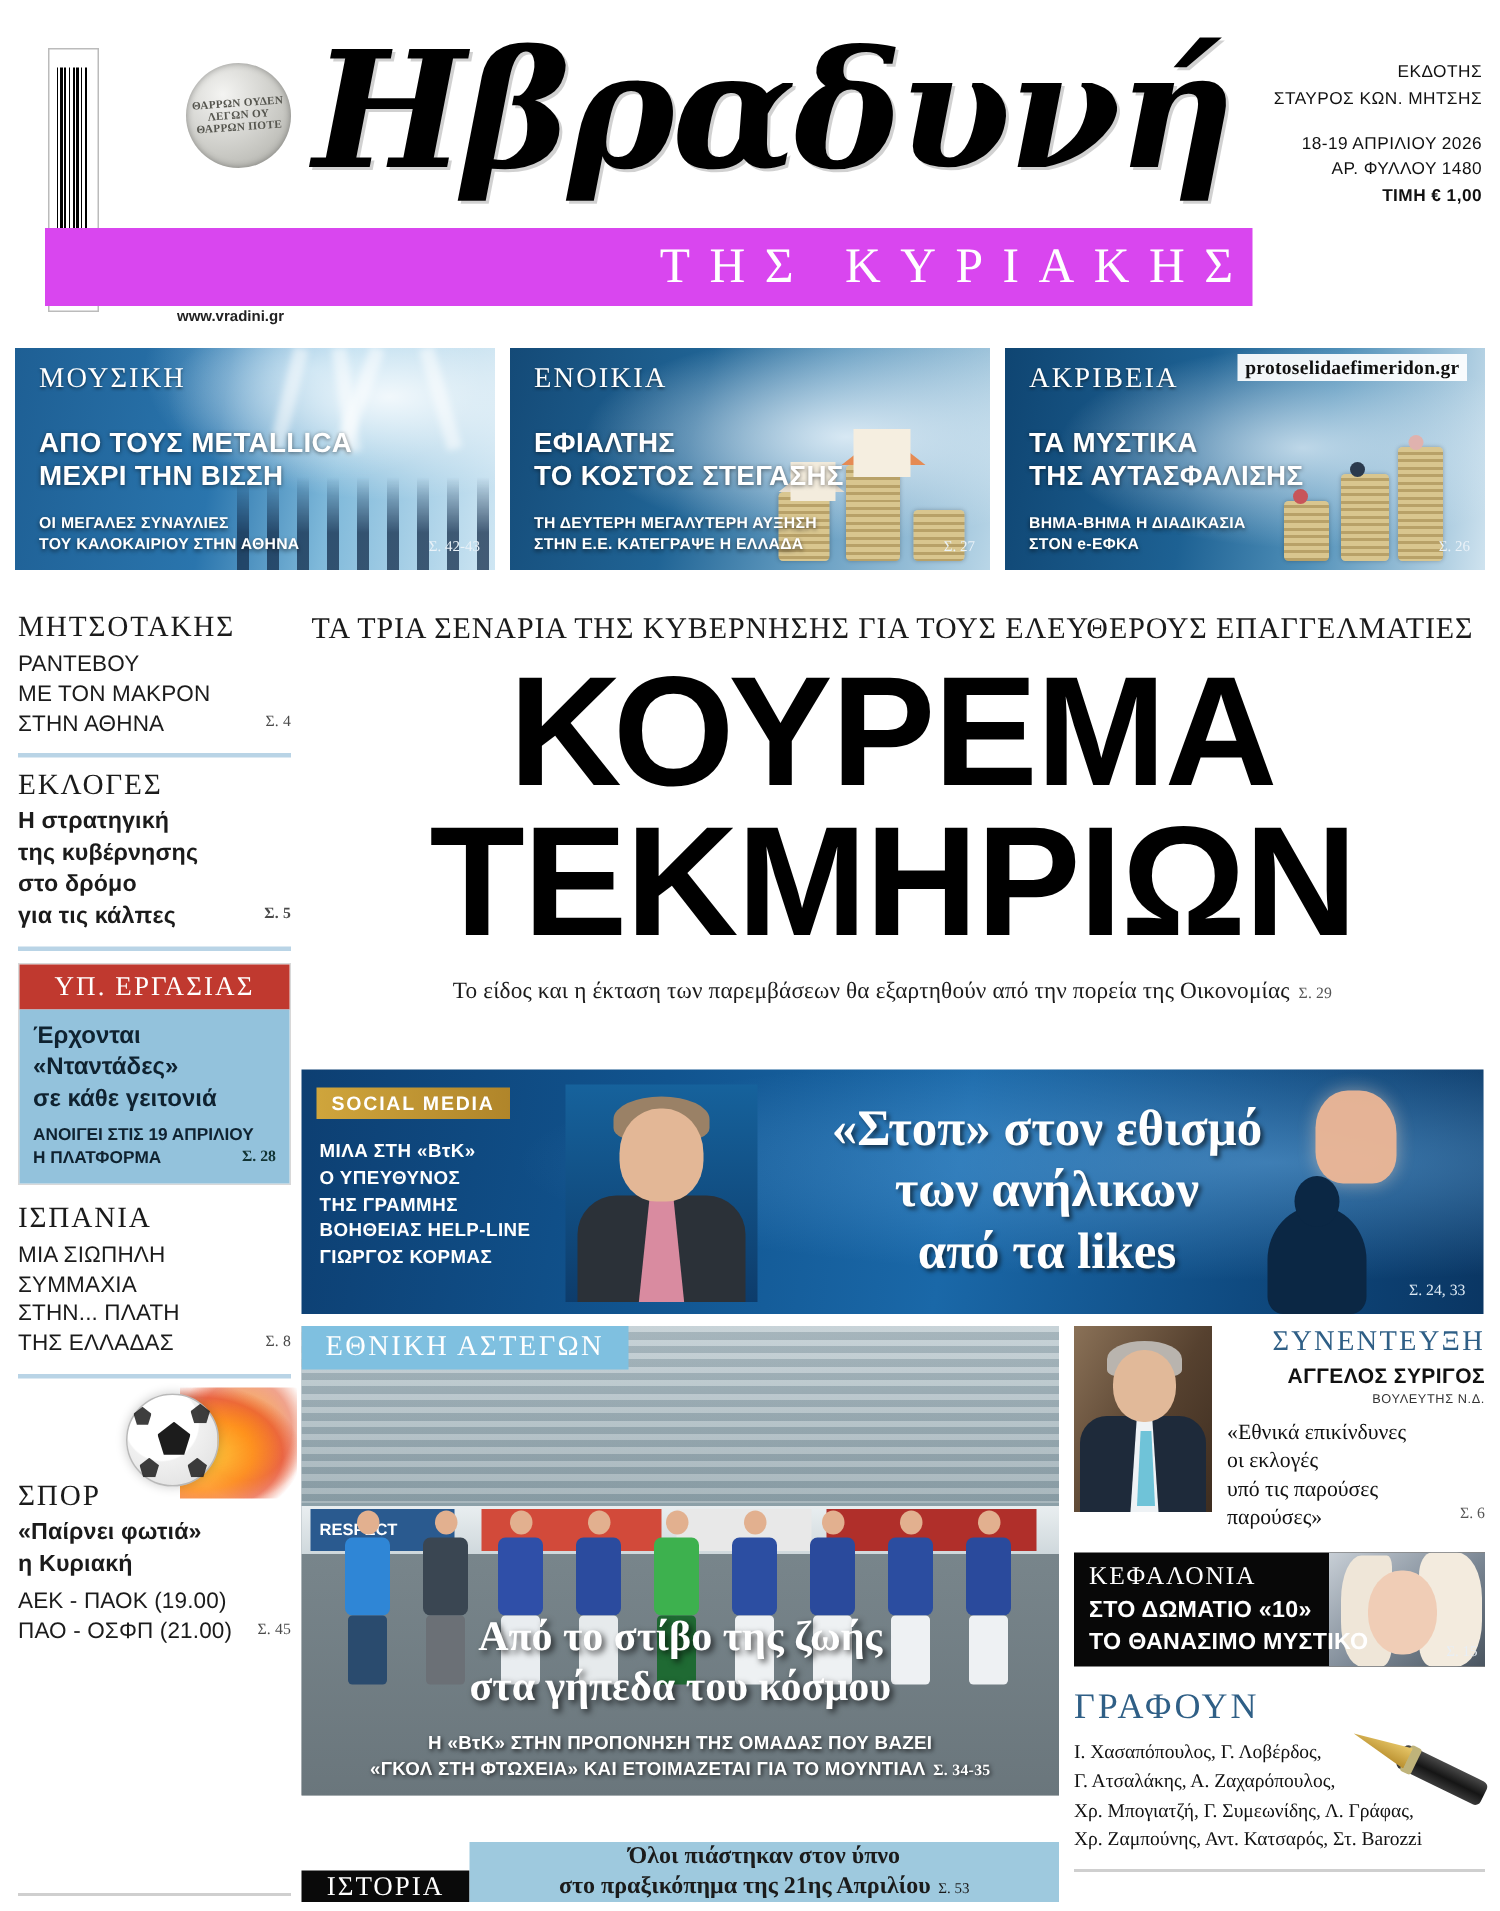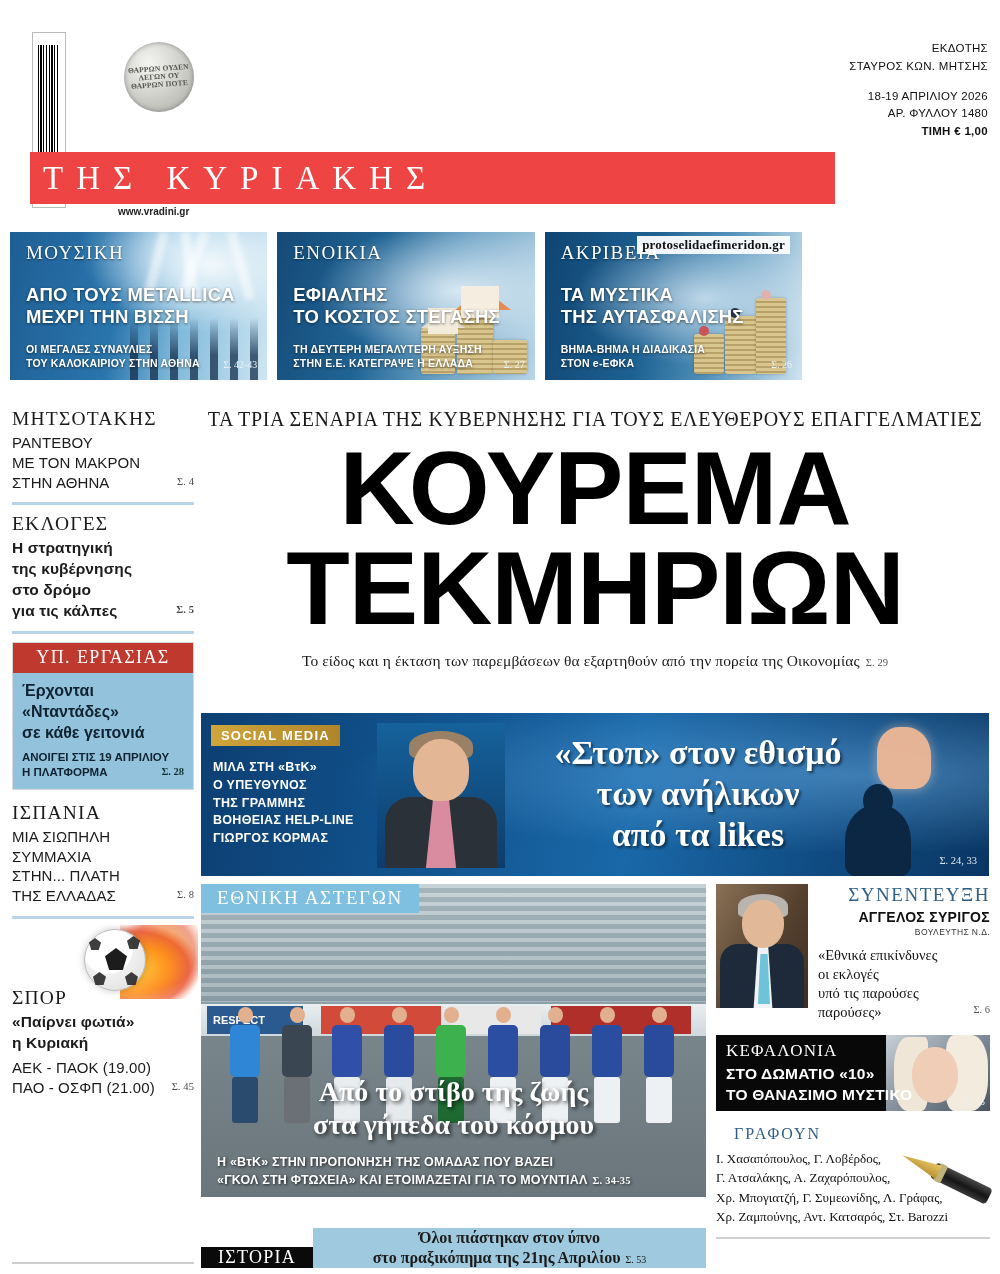--- a/index.html
+++ b/index.html
@@ -444,6 +444,9 @@
     <div class="coin-txt">ΘΑΡΡΩΝ ΟΥΔΕΝ ΛΕΓΩΝ ΟΥ ΘΑΡΡΩΝ ΠΟΤΕ</div>
   </div>
 
+  <div class="logo-wrap">
+    <div class="logo">Ηβραδυνή</div>
+  </div>
 
   <div class="pubinfo">
     <div>ΕΚΔΟΤΗΣ</div>

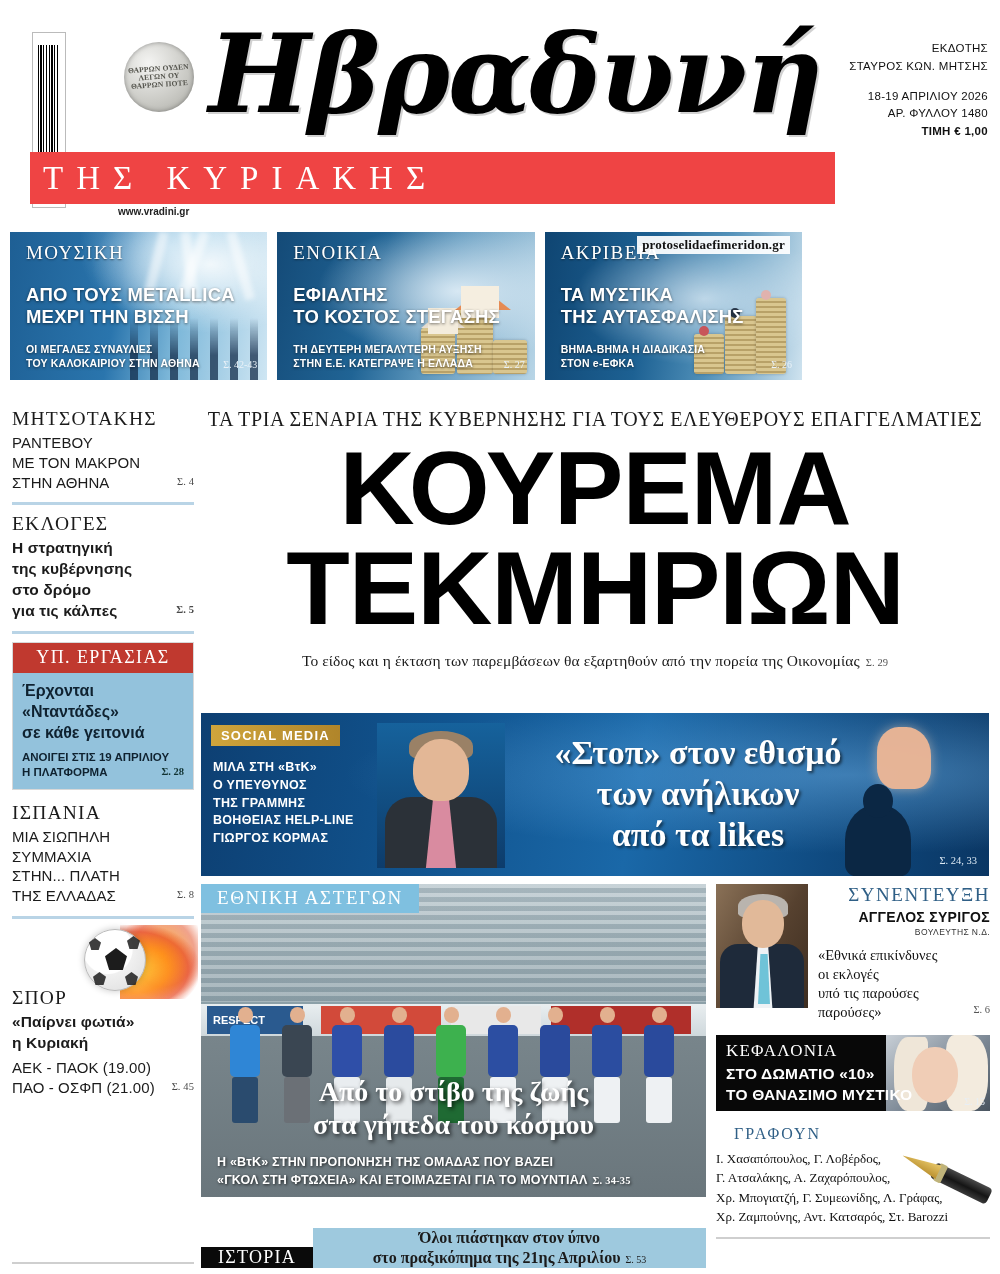--- a/index.html
+++ b/index.html
@@ -56,8 +56,8 @@
   .pubinfo .price { font-weight:bold; }
   .blueband {
     position:absolute; left:30px; top:152px; right:165px; height:52px;
-    background:#ef4444;
-    display:flex; align-items:center; justify-content:flex-start;
+    background:#d946ef;
+    display:flex; align-items:center; justify-content:flex-end;
   }
   .blueband span {
     font-family:"Liberation Serif", serif;

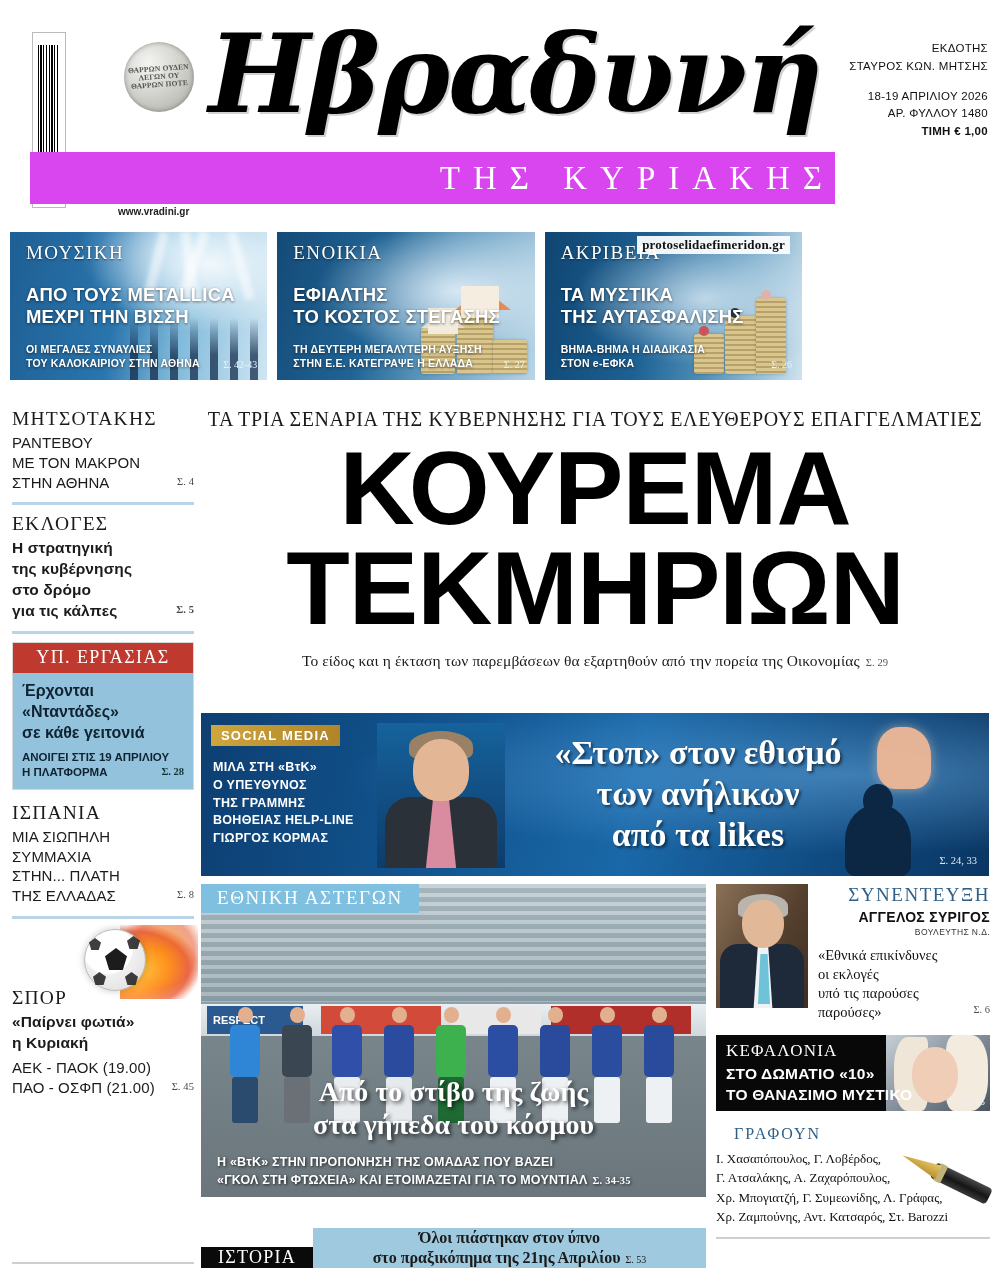--- a/index.html
+++ b/index.html
@@ -70,7 +70,7 @@
 
   
   .teasers {
-    position:absolute; left:10px; top:232px; width:792px; height:148px;
+    position:absolute; left:10px; top:232px; width:980px; height:148px;
     display:flex; gap:10px;
   }
   .teaser { position:relative; flex:1; overflow:hidden; color:#fff; }

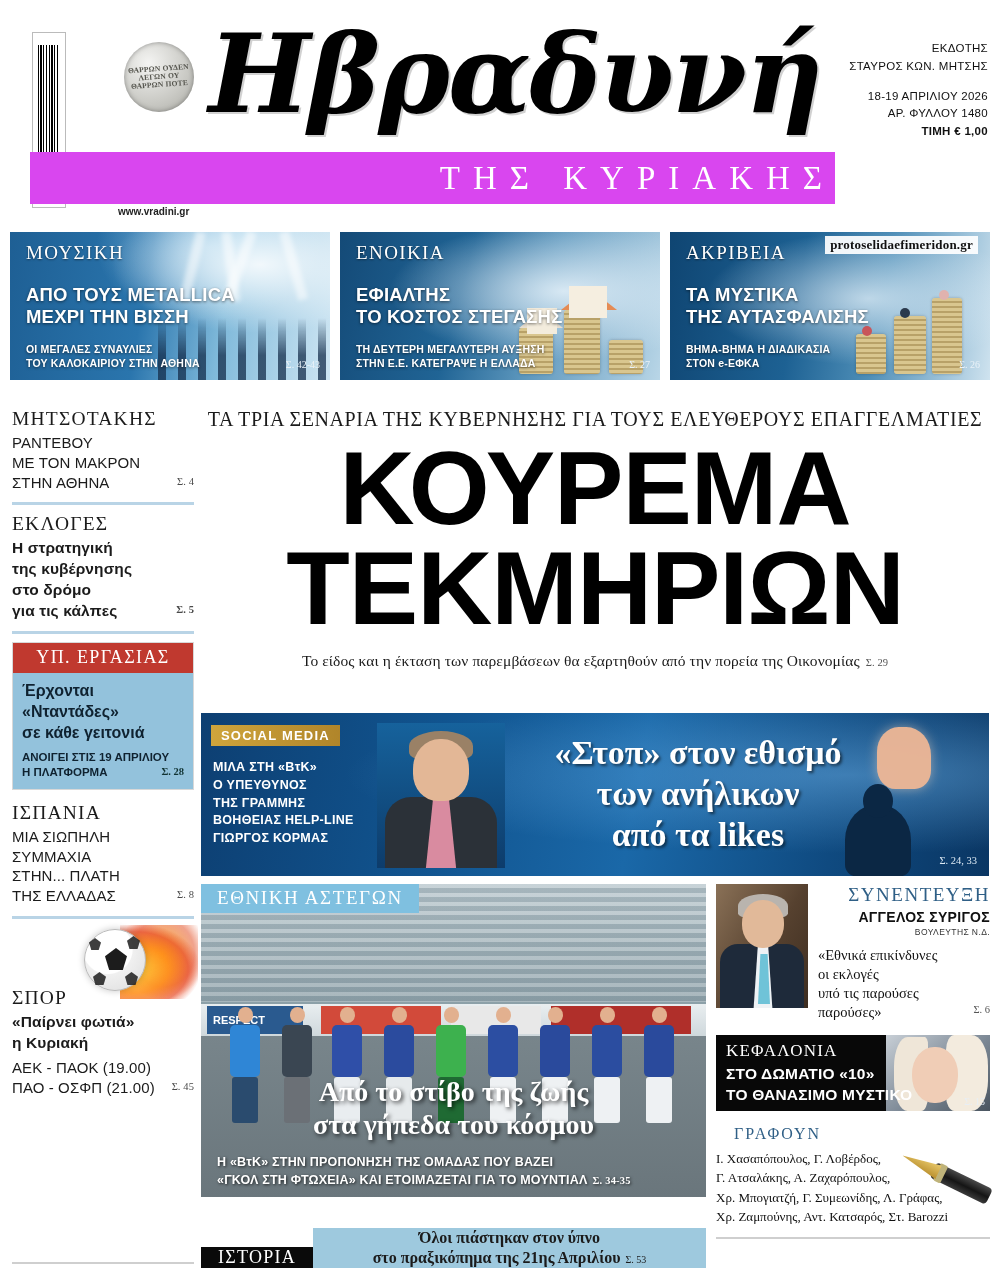--- a/index.html
+++ b/index.html
@@ -390,7 +390,7 @@
   .grafoun { margin-top:14px; position:relative; }
   .grafoun .g-head {
     font-family:"Liberation Serif", serif;
-    font-size:16px; letter-spacing:2px; color:#2f5f86;margin-left:18px;
+    font-size:24px; letter-spacing:2px; color:#2f5f86;
   }
   .grafoun .g-names {
     margin-top:6px; font-family:"Liberation Serif", serif;

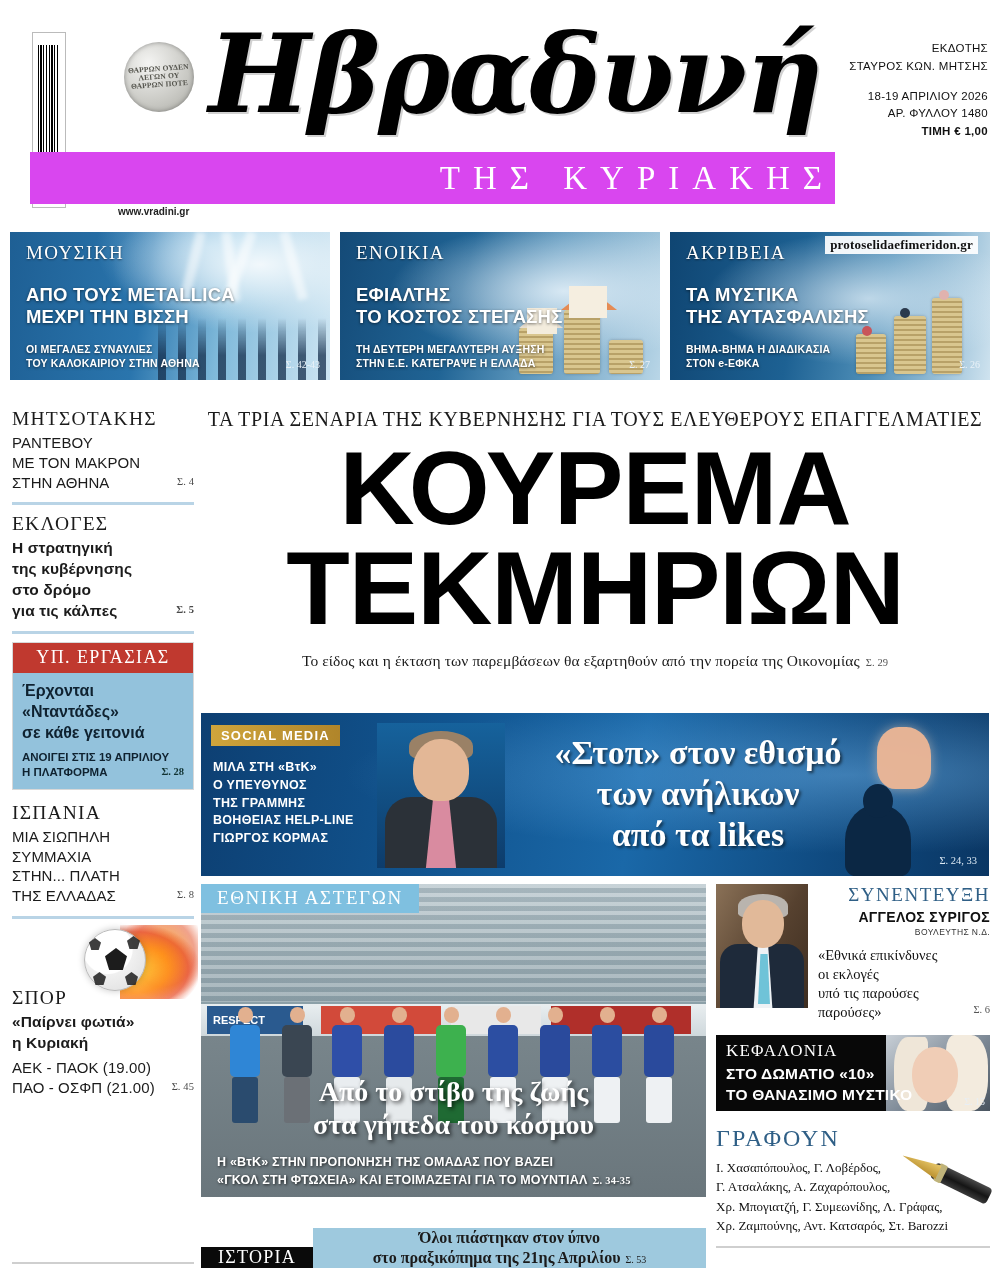--- a/index.html
+++ b/index.html
@@ -329,10 +329,9 @@
     text-shadow:2px 2px 4px rgba(0,0,0,.7);
   }
   .photo-sub {
-    position:absolute; left:0; right:0; bottom:8px; z-index:6; 
+    position:absolute; left:0; right:0; bottom:8px; z-index:6; text-align:center;
     font-size:12.5px; font-weight:bold; line-height:1.4; color:#fff; letter-spacing:.2px;
     text-shadow:1px 1px 3px rgba(0,0,0,.75);
-    margin-left:16px;
   }
   .photo-sub .pg { font-family:"Liberation Serif", serif; font-size:10.5px; margin-left:5px; }
 

